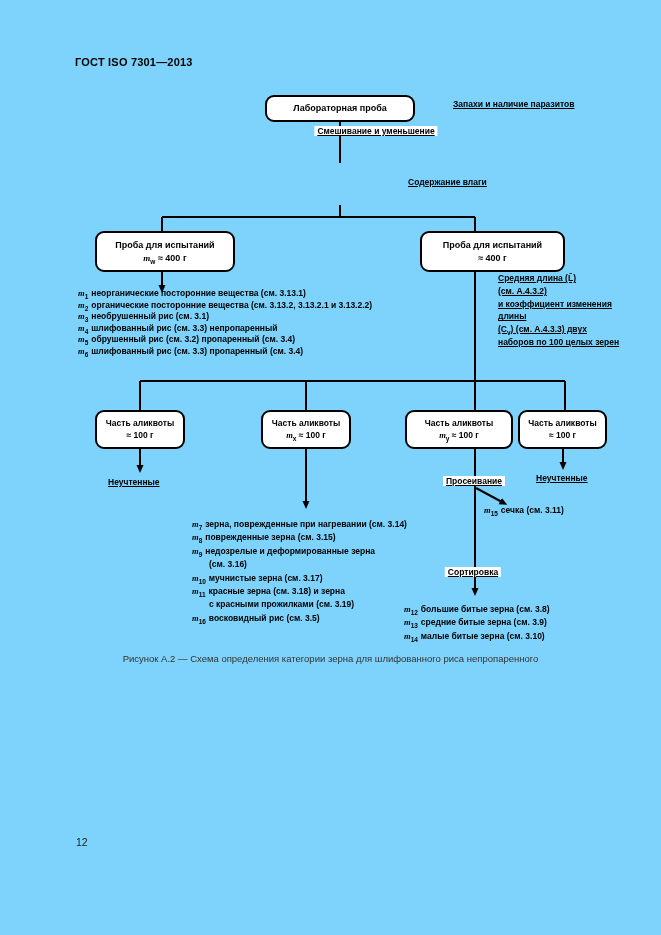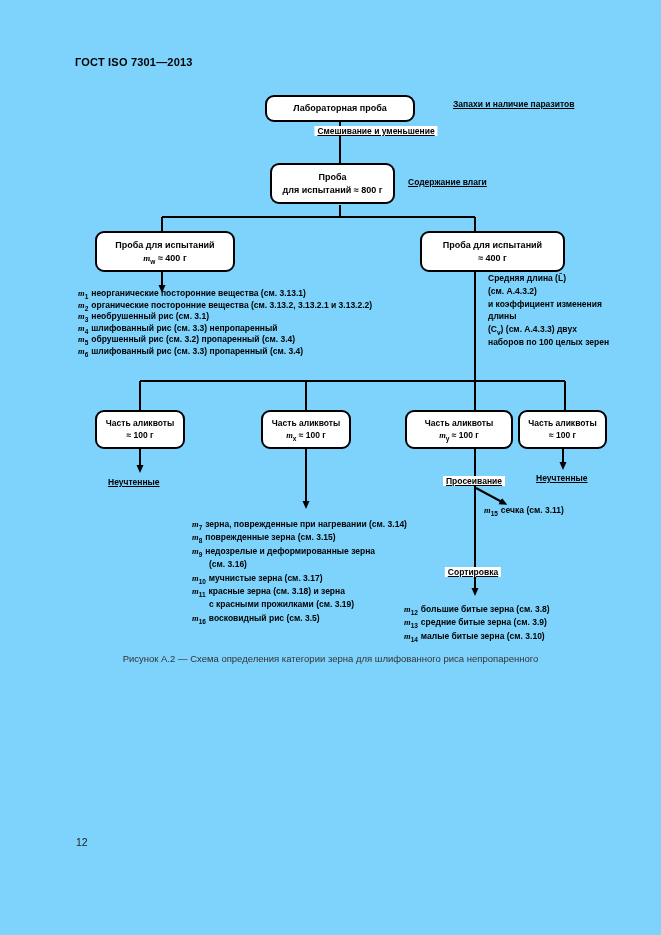--- a/index.html
+++ b/index.html
@@ -57,10 +57,6 @@
     <div>Лабораторная проба</div>
   </div>
 
-  <div class="node" style="left:270px;top:163px;width:125px;height:41px;">
-    <div>Проба</div>
-    <div>для испытаний ≈ 800 г</div>
-  </div>
 
   <div class="node" style="left:95px;top:231px;width:140px;height:41px;">
     <div>Проба для испытаний</div>

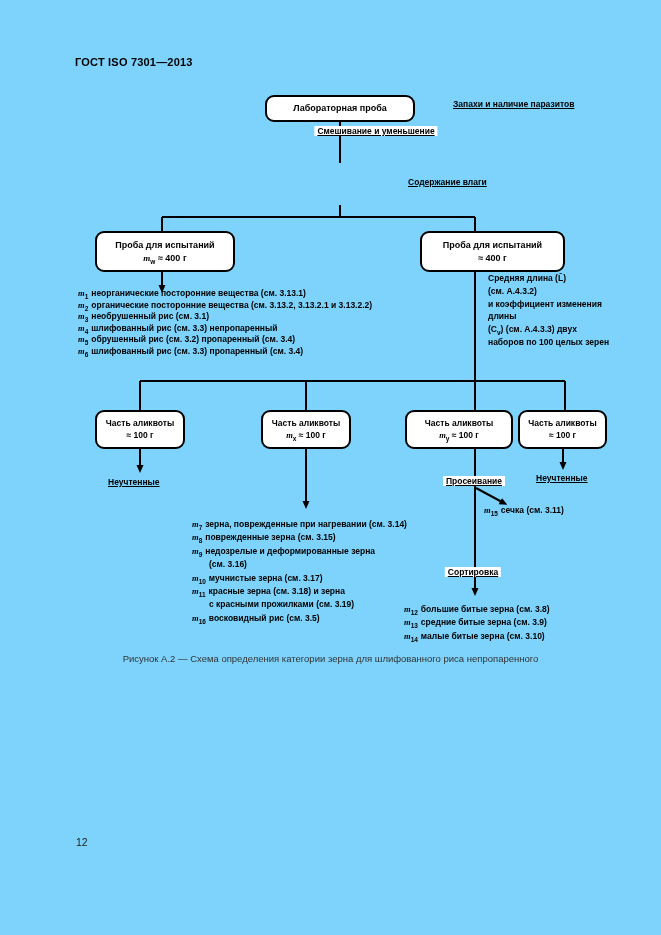--- a/index.html
+++ b/index.html
@@ -96,7 +96,7 @@
   <span class="lbl onLine" style="left:474px;top:476px;">Просеивание</span>
   <span class="lbl onLine" style="left:473px;top:567px;">Сортировка</span>
 
-  <div class="noteblock" style="left:488px;top:272px;">
+  <div class="noteblock" style="left:498px;top:272px;text-decoration:underline;">
     <div>Средняя длина (L̄)</div>
     <div>(см. А.4.3.2)</div>
     <div>и коэффициент изменения</div>

